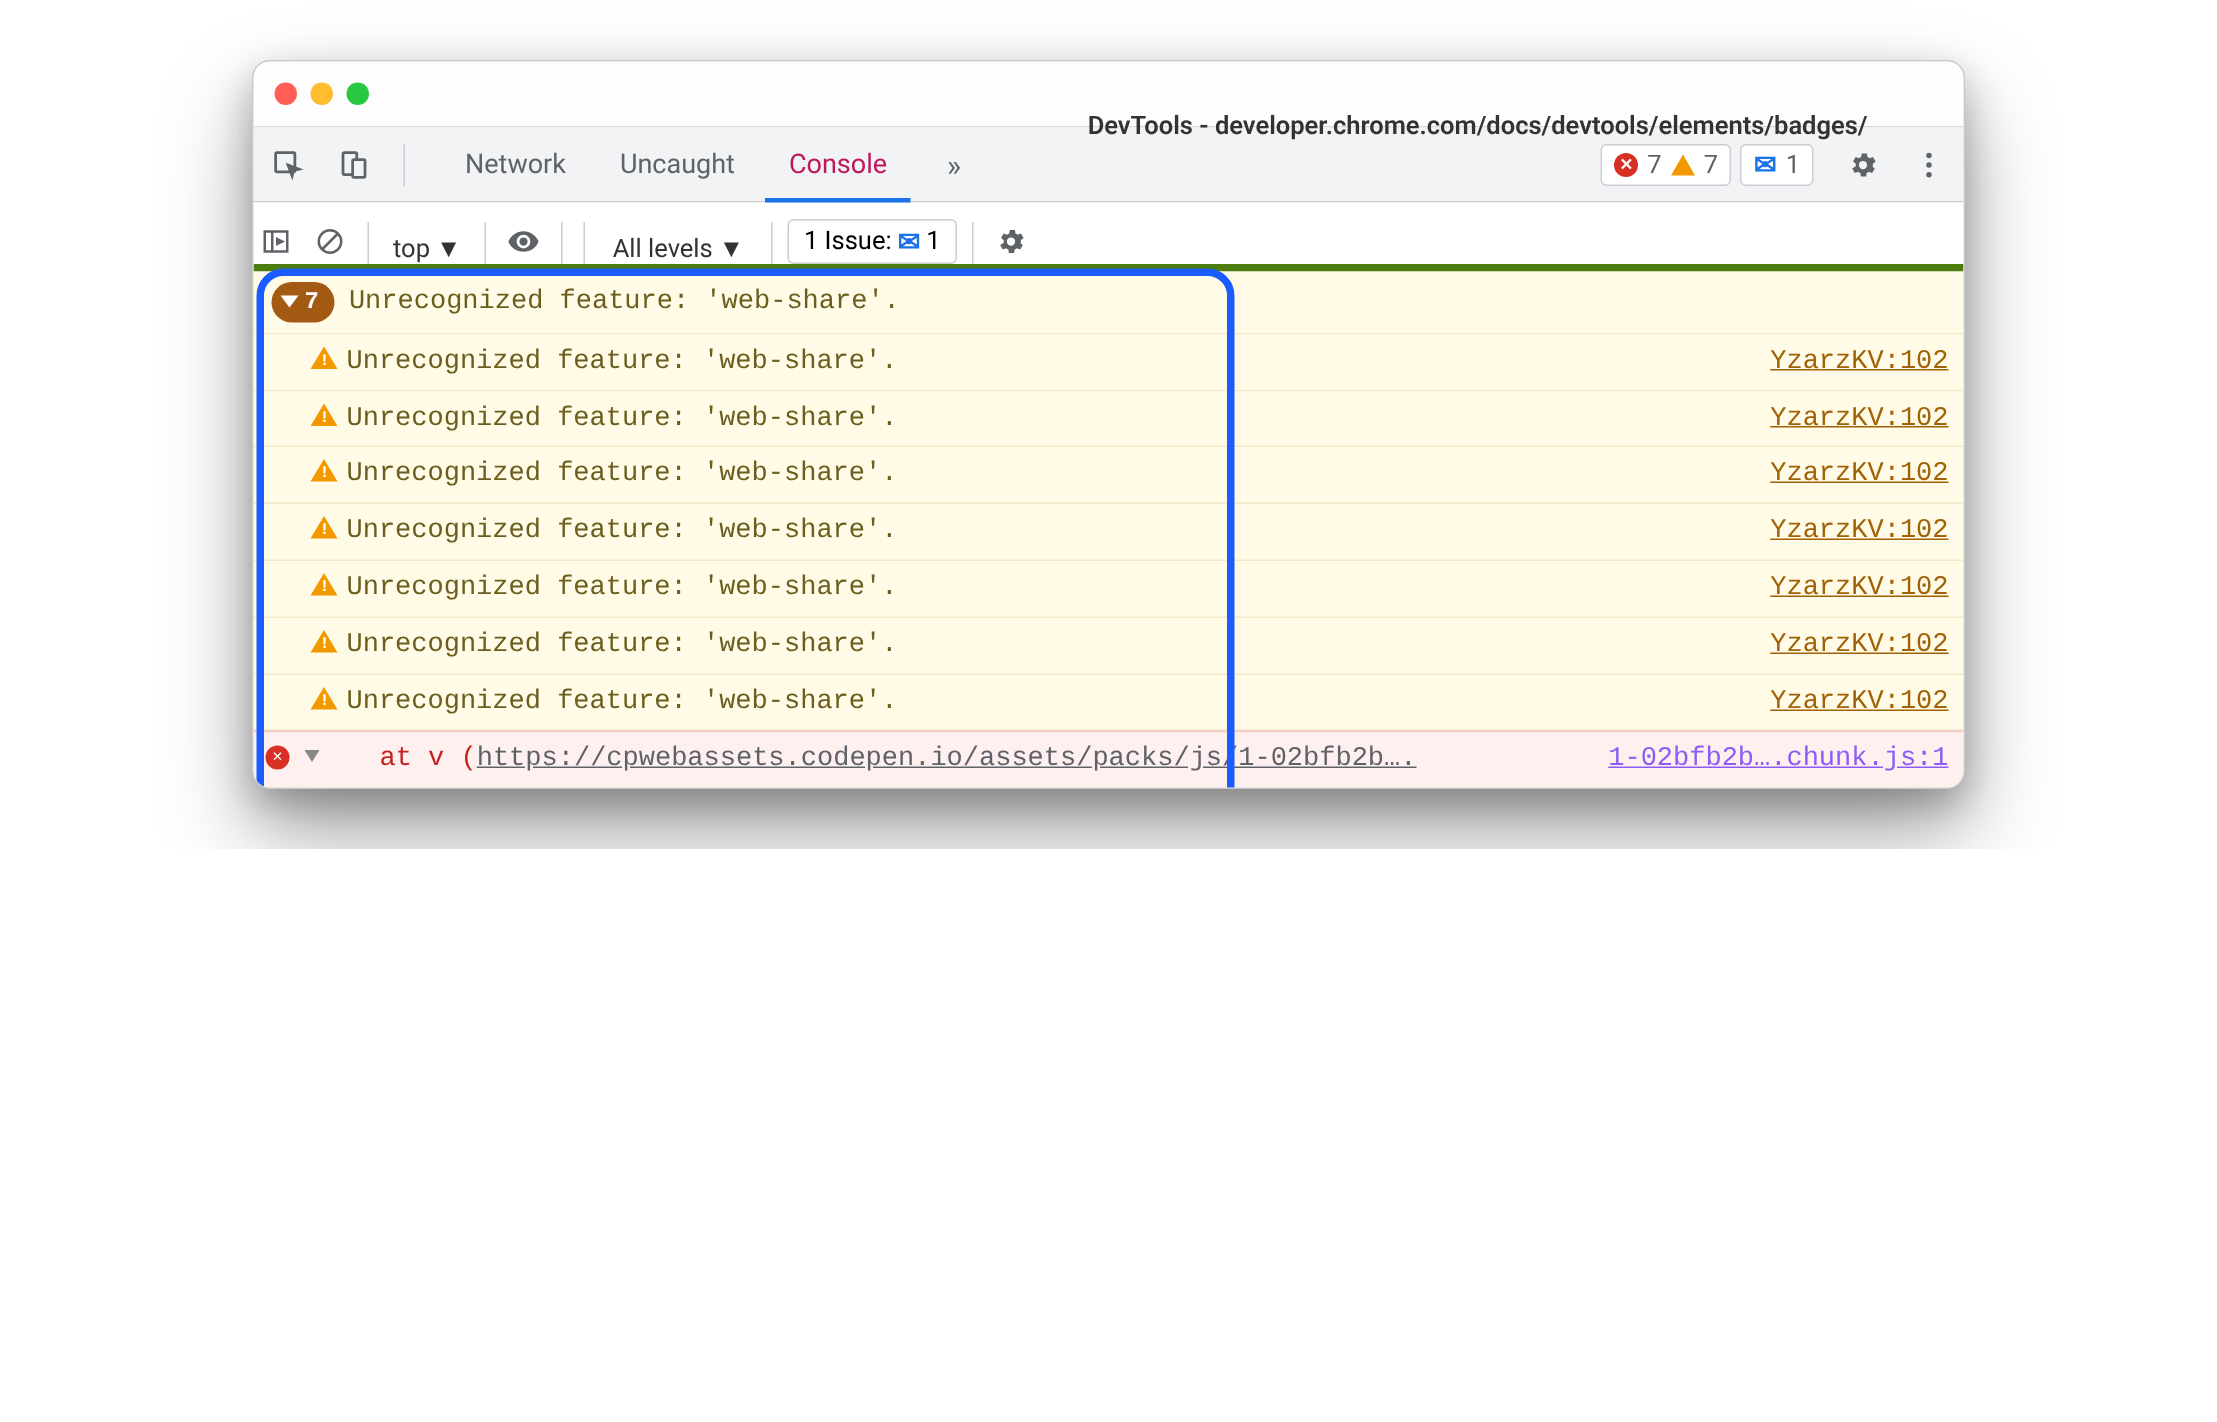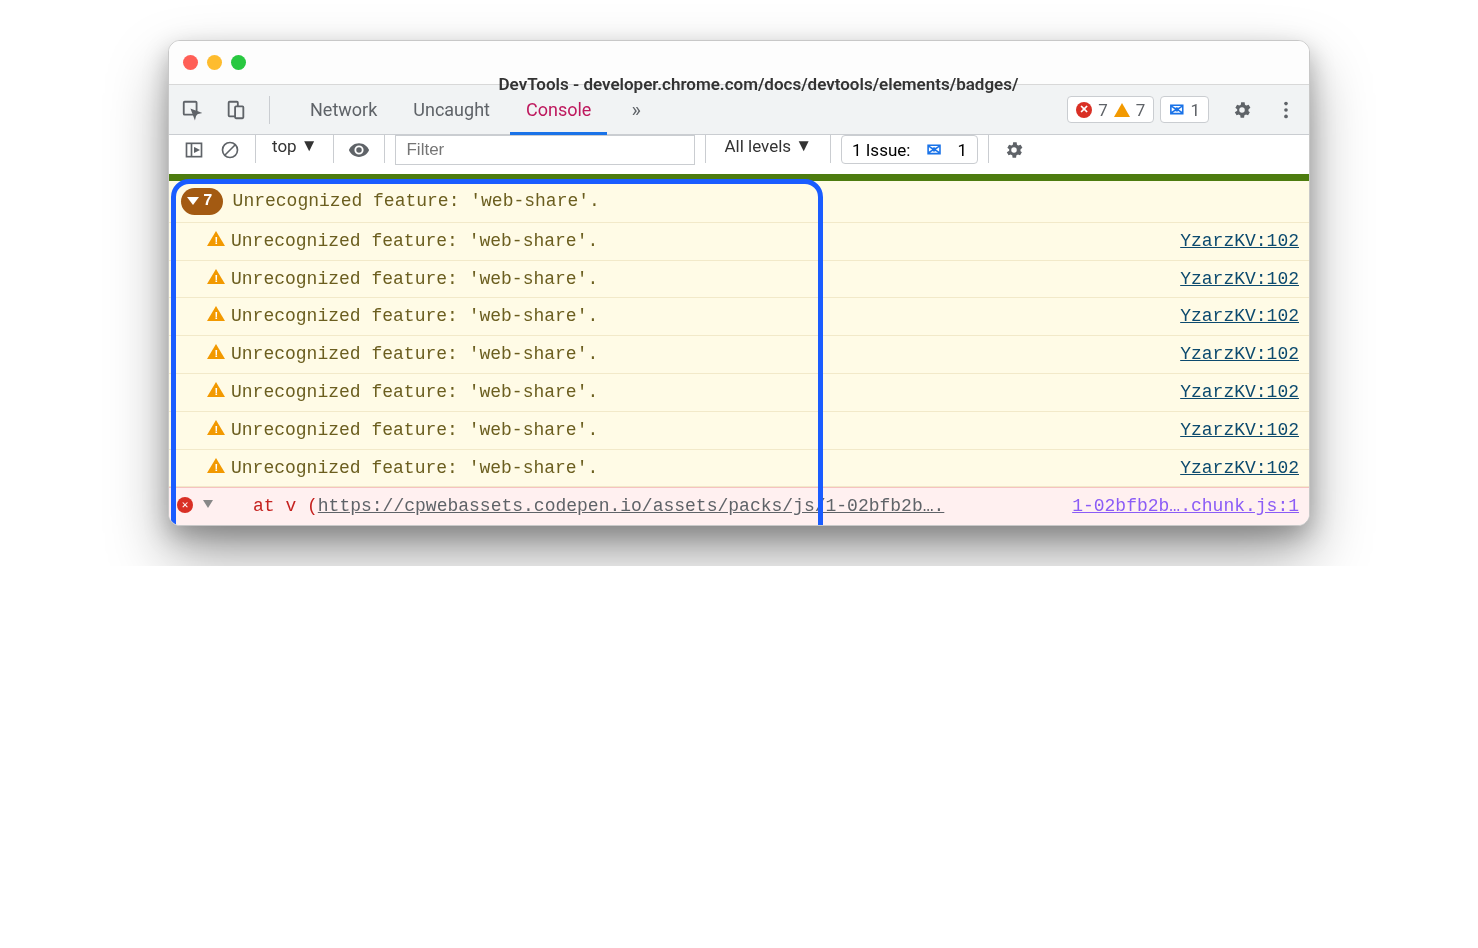--- a/index.html
+++ b/index.html
@@ -36,7 +36,7 @@
   .light.green { background: #28c840; }
   .titlebar-title {
     flex: 1;
-    text-align: center;
+    text-align: right;
     font-size: 17px;
     font-weight: 600;
     color: #333;

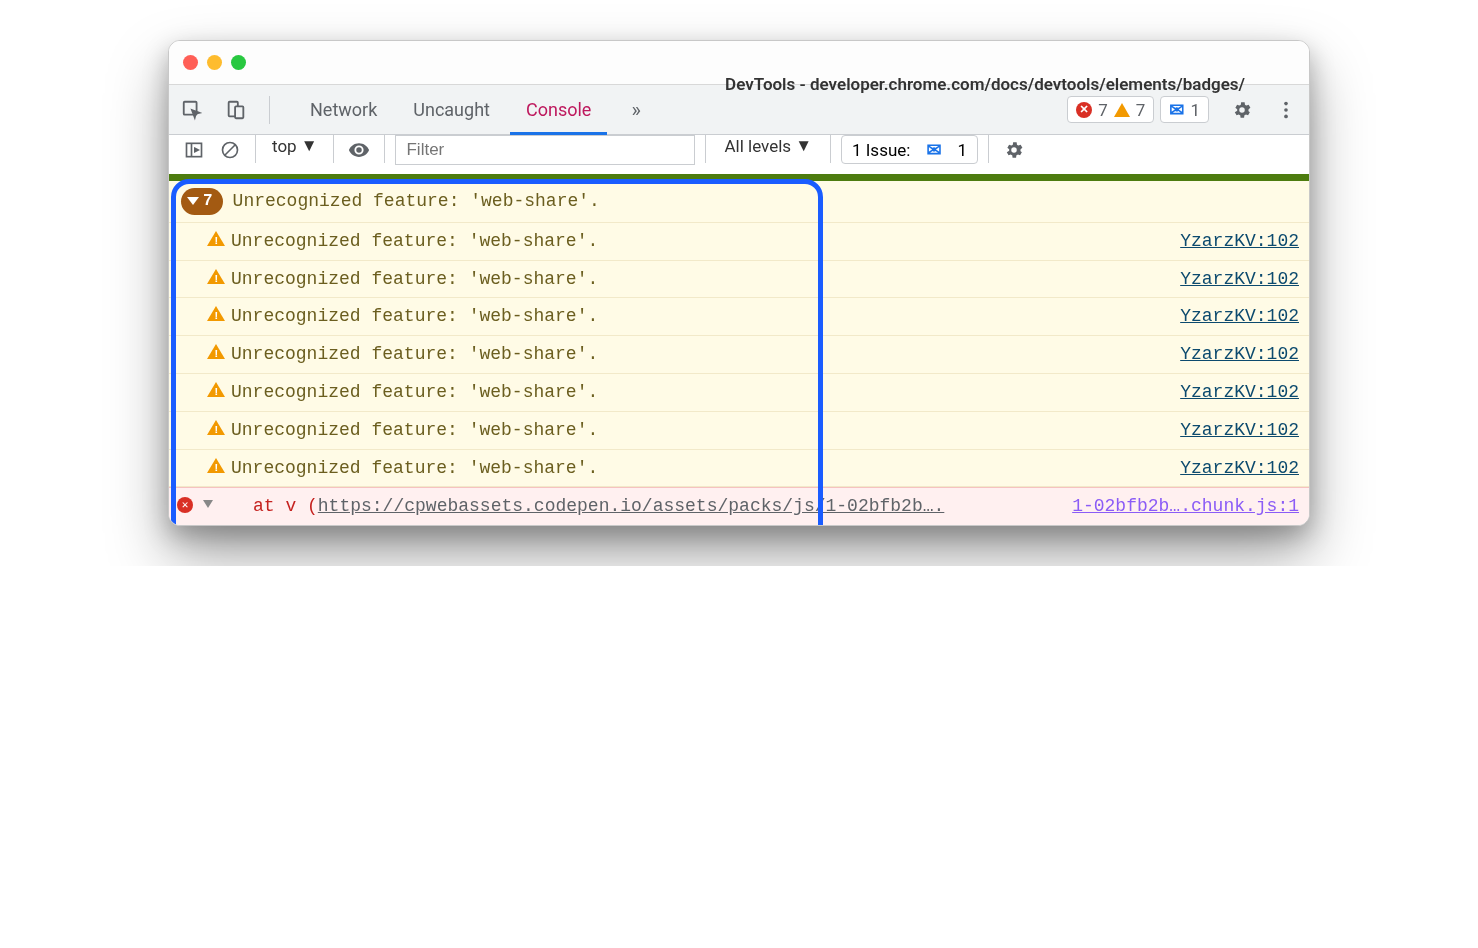--- a/index.html
+++ b/index.html
@@ -108,9 +108,9 @@
   .filter-row {
     height: 46px;
     background: #fff;
-    border-bottom: 7px solid #4d7c0f;
-    display: flex; align-items: flex-start;
-    padding: 0 10px; gap: 6px;
+    border-bottom: 5px solid #4d7c0f;
+    display: flex; align-items: flex-end;
+    padding: 0 0; gap: 6px;
   }
   .ctx-select {
     display: flex; align-items: center; gap: 4px;

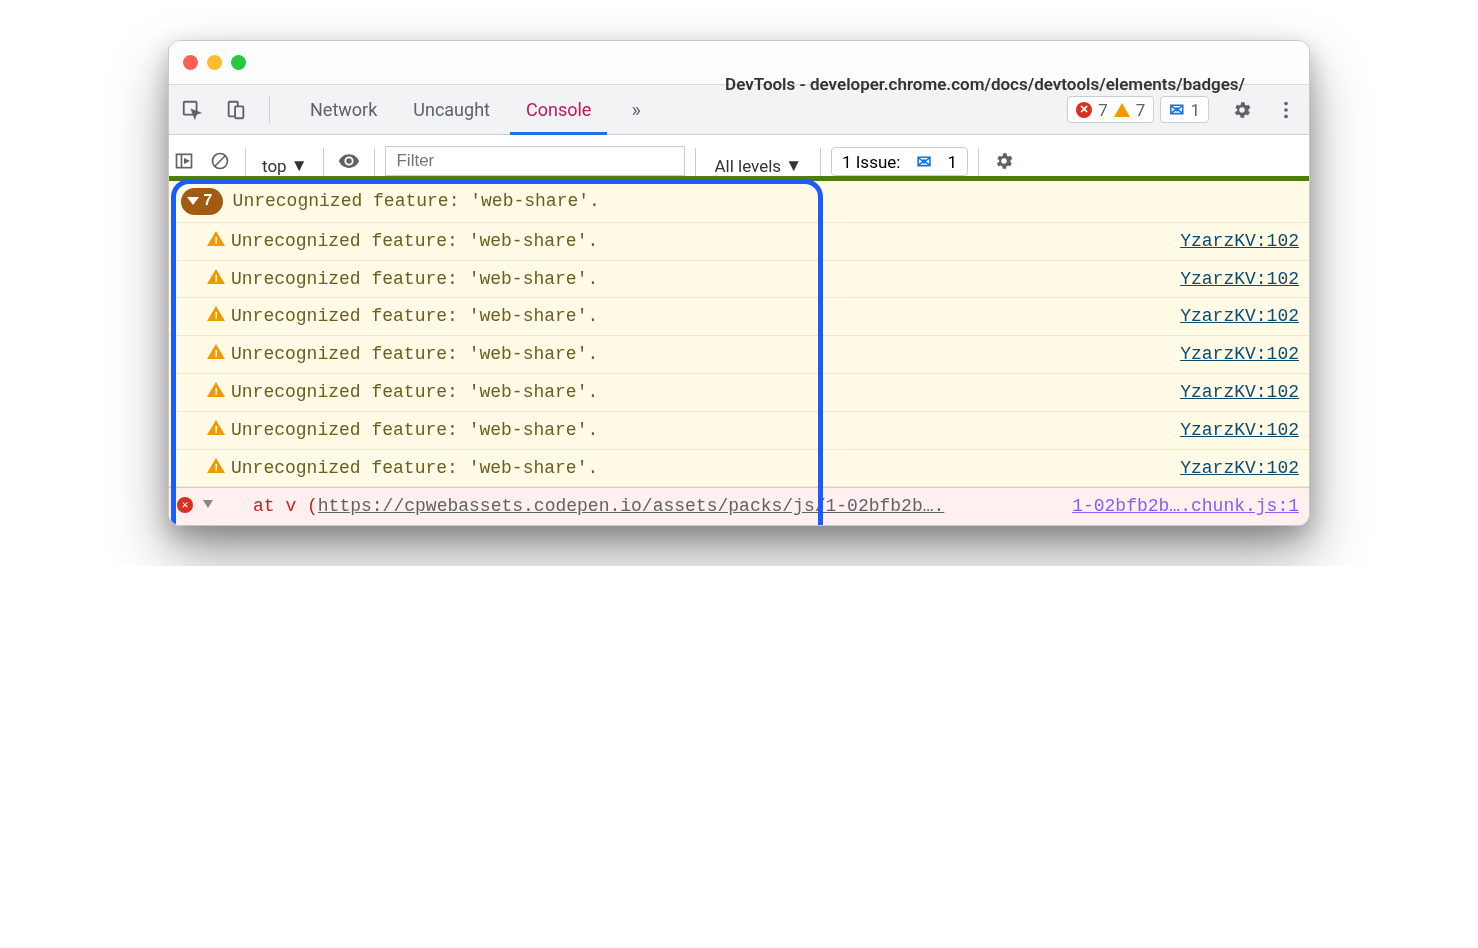--- a/index.html
+++ b/index.html
@@ -302,7 +302,6 @@
         </svg>
     </div>
     <div class="divider-v"></div>
-    <input class="filter-input" type="text" placeholder="Filter" style="">
     <div class="divider-v"></div>
     <div class="levels-select">
       <span>All levels</span>

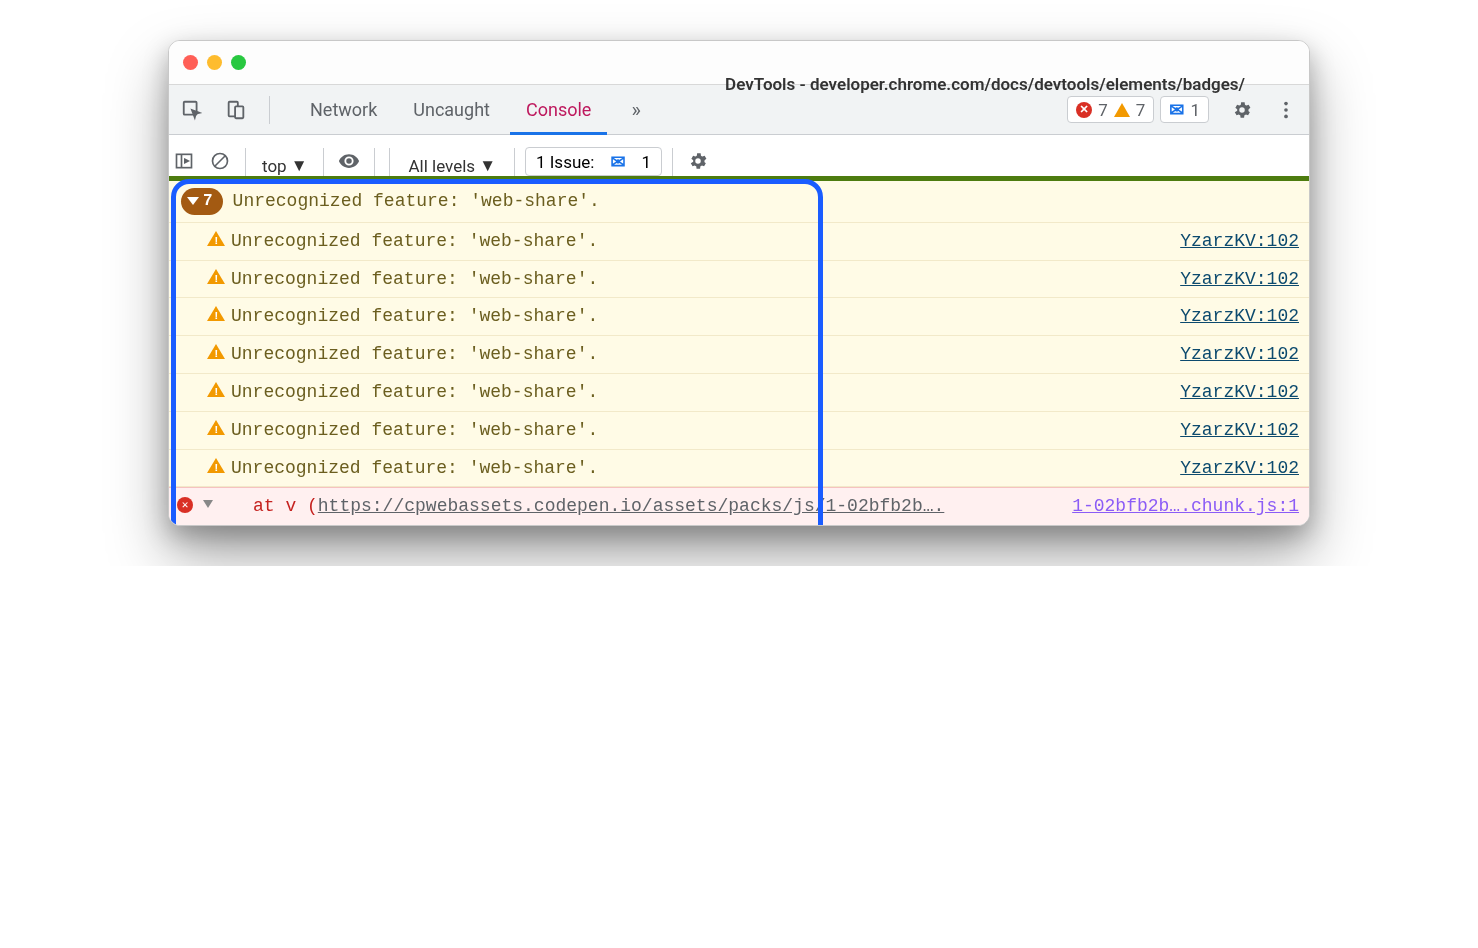--- a/index.html
+++ b/index.html
@@ -129,7 +129,7 @@
   .issues-pill {
     border: 1px solid #cacdd1; border-radius: 4px;
     padding: 3px 10px; font-size: 17px;
-    display:flex; align-items:center; gap:16px;
+    display:flex; align-items:center; gap:4px;
     cursor:pointer;
   }
   

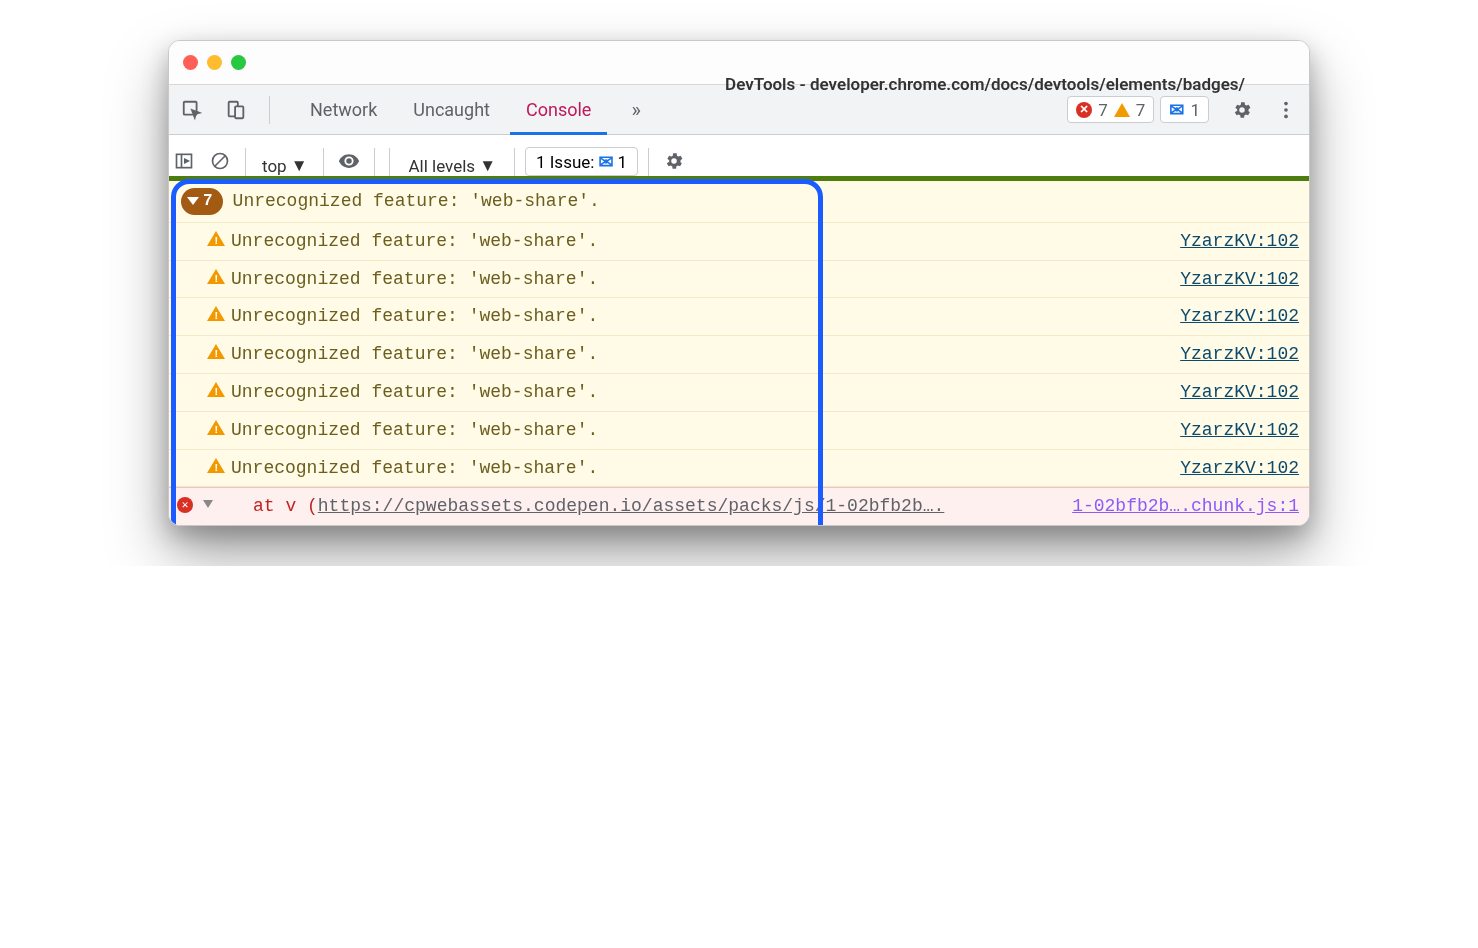--- a/index.html
+++ b/index.html
@@ -158,7 +158,7 @@
   .row.warning { background: #fffbe6; color: #6b5e1f; }
   .row.error { background: #fff0f0; color: #c5221f; border-top: 1px solid #f5c2c0; border-bottom: none; }
   .row .msg { flex: 1; white-space: pre-wrap; word-break: break-word;}
-  .row .src { color: #0c4a6e; text-decoration: underline; cursor:pointer; margin-left: 10px; white-space:nowrap;}
+  .row .src { color: #a16207; text-decoration: underline; cursor:pointer; margin-left: 10px; white-space:nowrap;}
   .row.error .src { color:#8b5cf6; }
   .group-badge {
     display: inline-flex; align-items:center; gap:4px;

